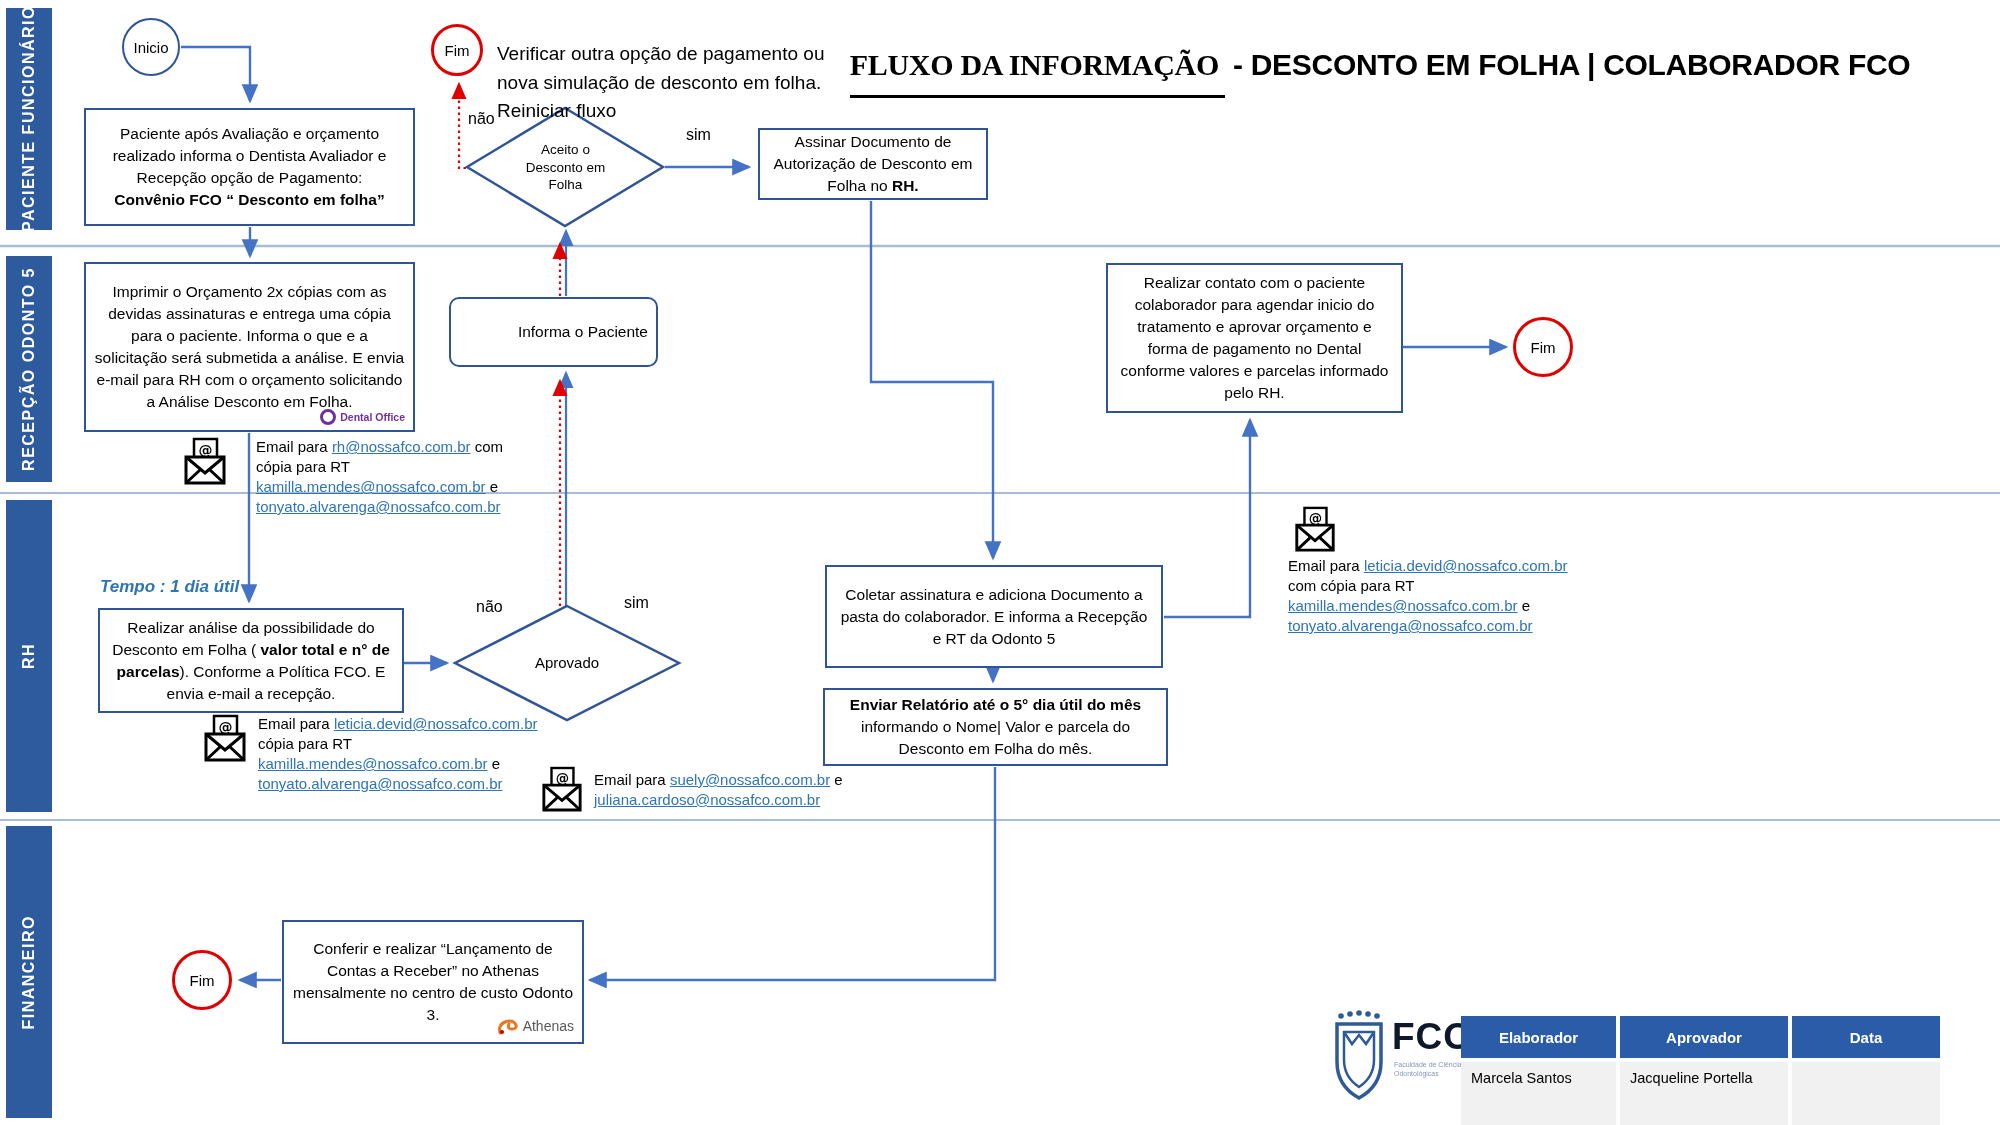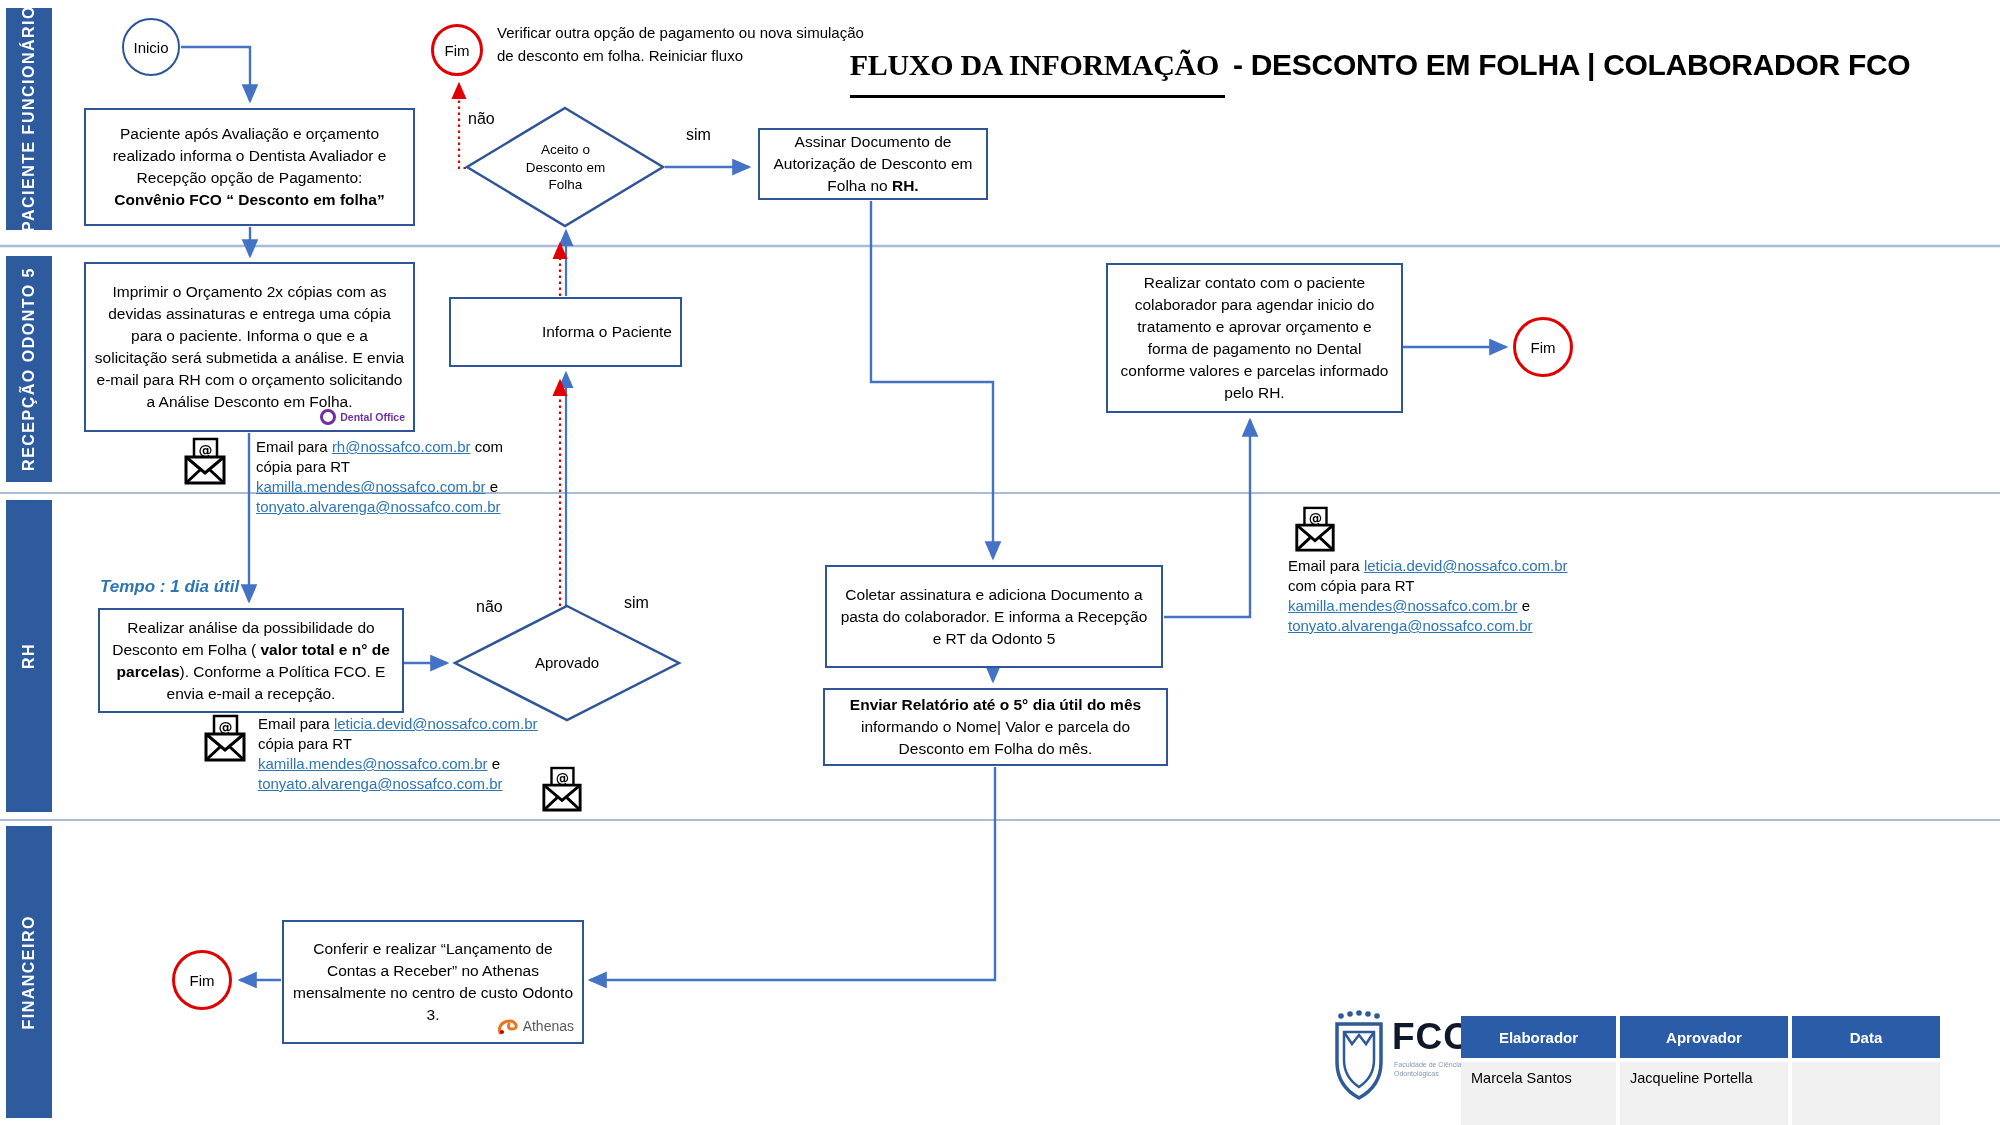--- a/index.html
+++ b/index.html
@@ -22,7 +22,7 @@
   .title{position:absolute;left:790px;top:48px;width:1180px;text-align:center;font-size:30px;
        font-weight:bold;white-space:nowrap;letter-spacing:-0.3px;}
   .title .u{border-bottom:3px solid #000;padding-bottom:14px;padding-right:6px;font-family:Liberation Serif, serif;}
-  .note{position:absolute;font-size:15px;line-height:1.5;}
+  .note{position:absolute;font-size:19px;line-height:1.5;margin-top:18px;}
   .tempo{position:absolute;color:#2E75B6;font-style:italic;font-weight:bold;font-size:17px;}
   .email-text{position:absolute;font-size:15px;line-height:1.33;}
   .email-text a{color:#2E75B6;text-decoration:underline;}

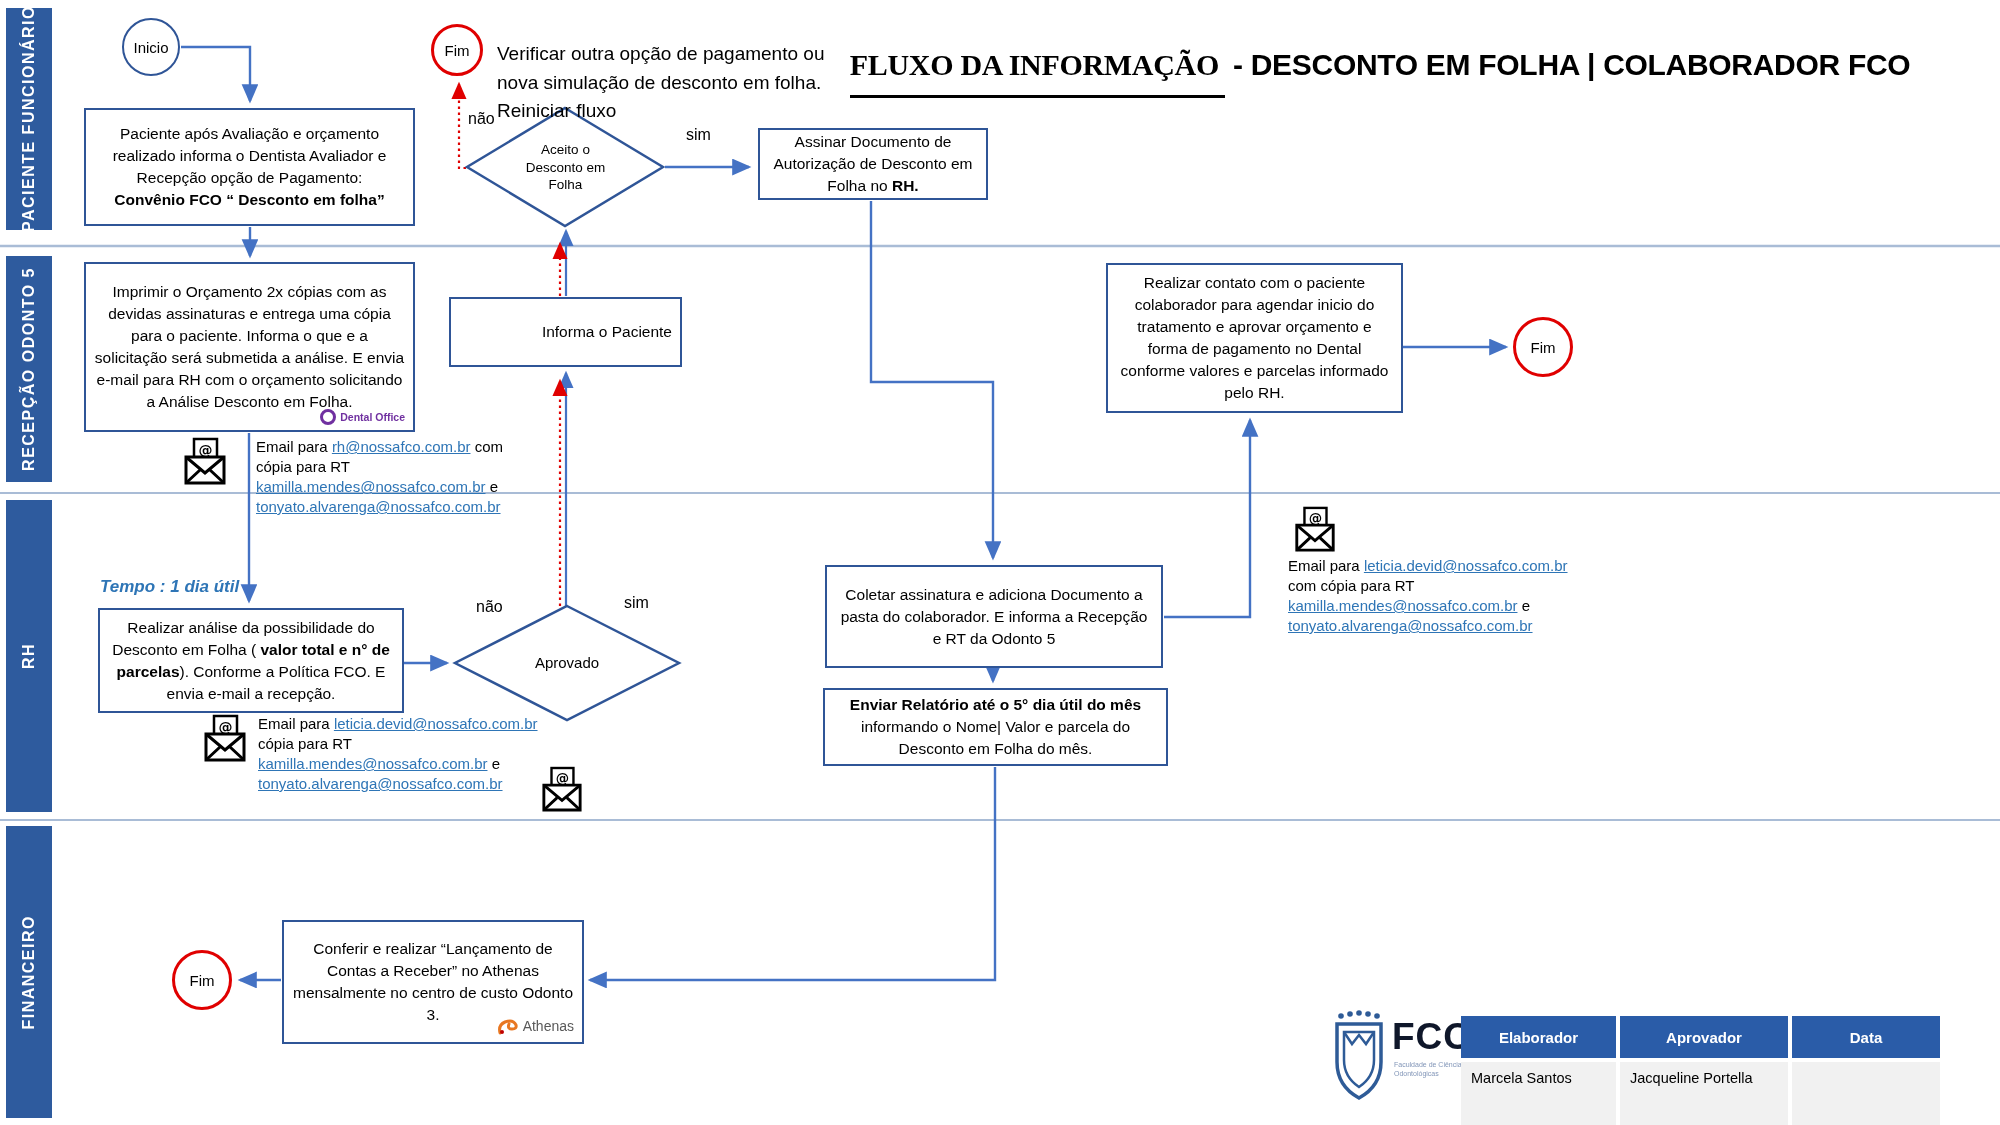--- a/index.html
+++ b/index.html
@@ -159,7 +159,7 @@
     </span>
   </div>
 
-  <div class="box" style="left:449px;top:297px;width:233px;height:70px;">
+  <div class="box" style="left:449px;top:297px;width:209px;height:70px;border-radius:10px;">
     <span>Informa o Paciente</span>
   </div>
 

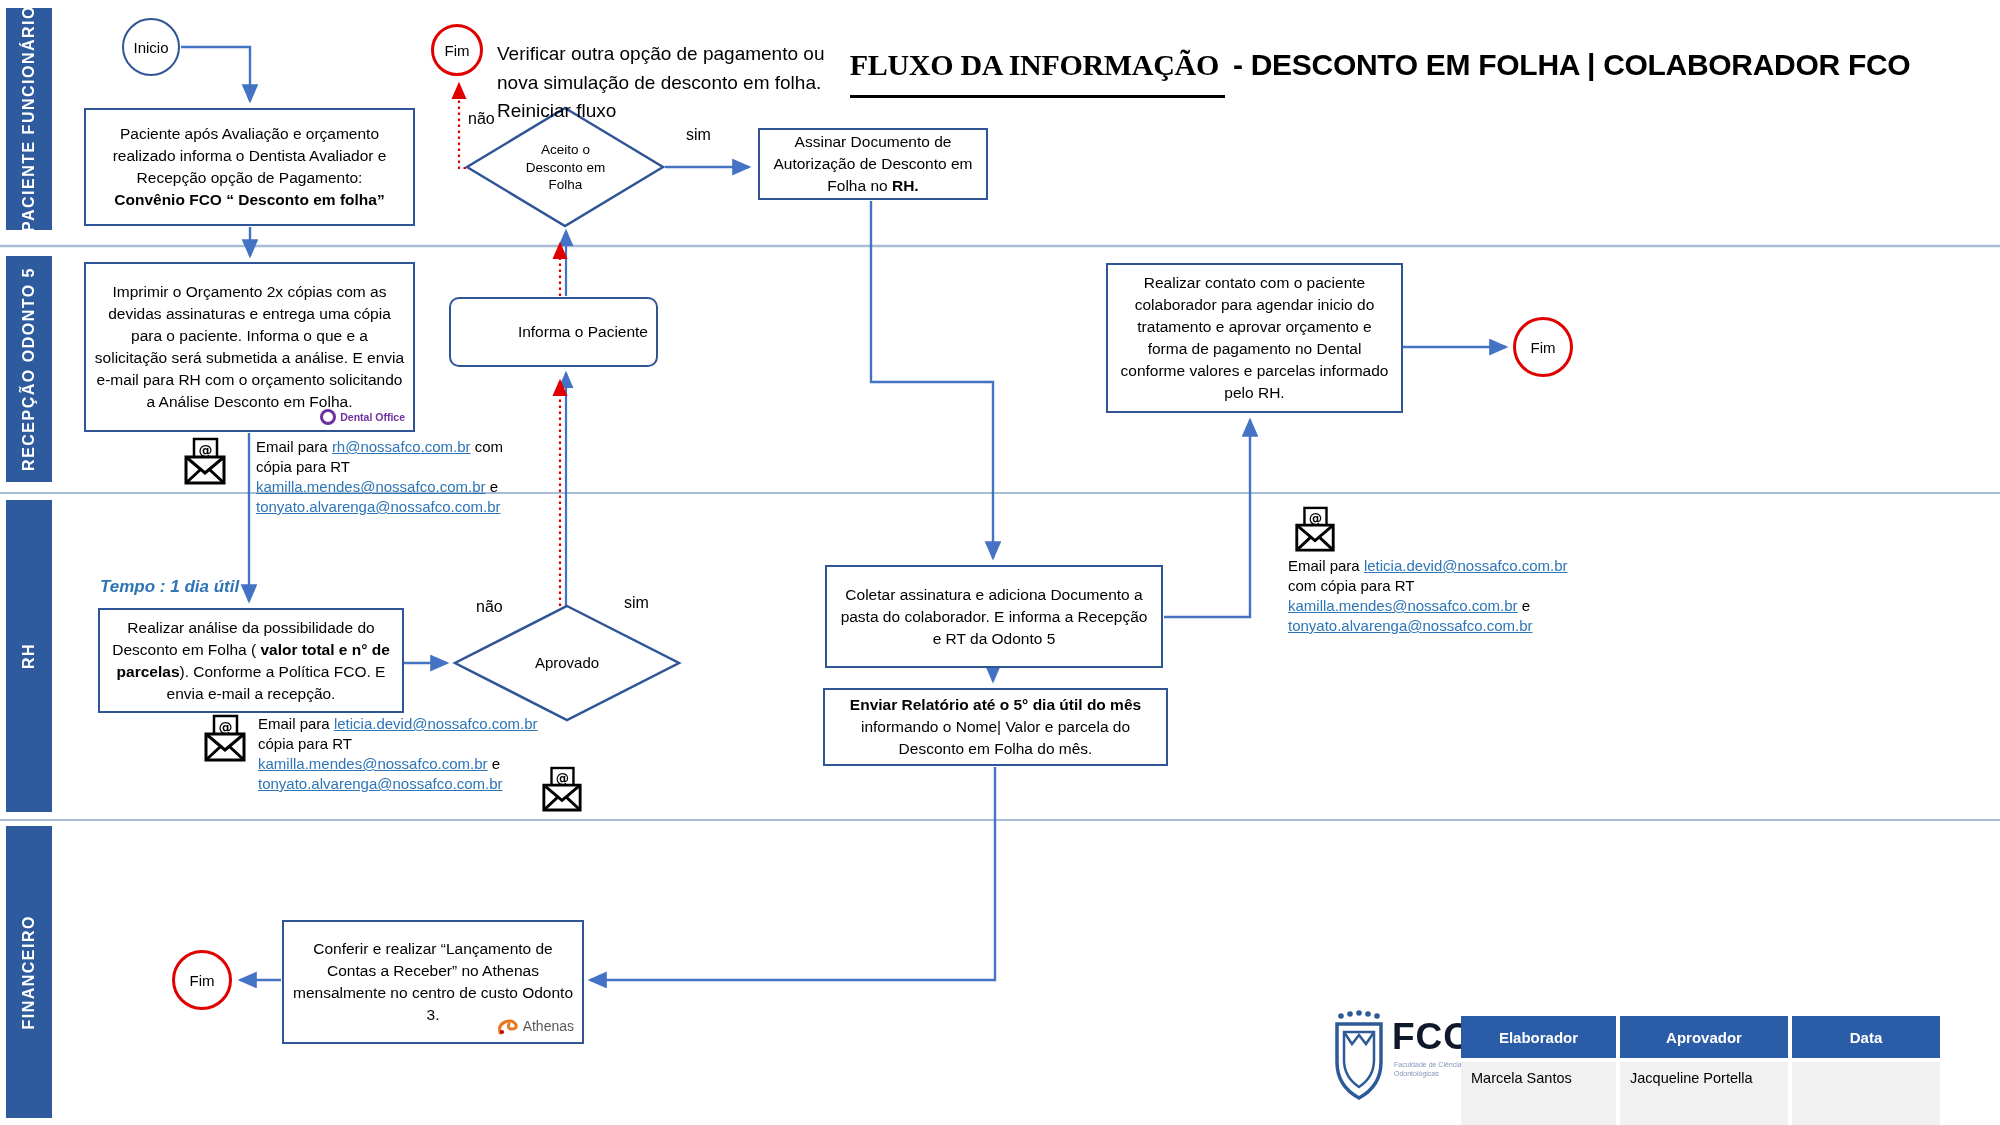--- a/index.html
+++ b/index.html
@@ -221,6 +221,12 @@
     <a href="#">tonyato.alvarenga@nossafco.com.br</a>
   </div>
 
+  <div class="email-text" style="left:594px;top:770px;width:290px;">
+    <span>Email para</span>
+    <a href="#">suely@nossafco.com.br</a>
+    <span>e</span><br>
+    <a href="#">juliana.cardoso@nossafco.com.br</a>
+  </div>
 
   <div class="email-text" style="left:1288px;top:556px;width:310px;">
     <span>Email para</span>

